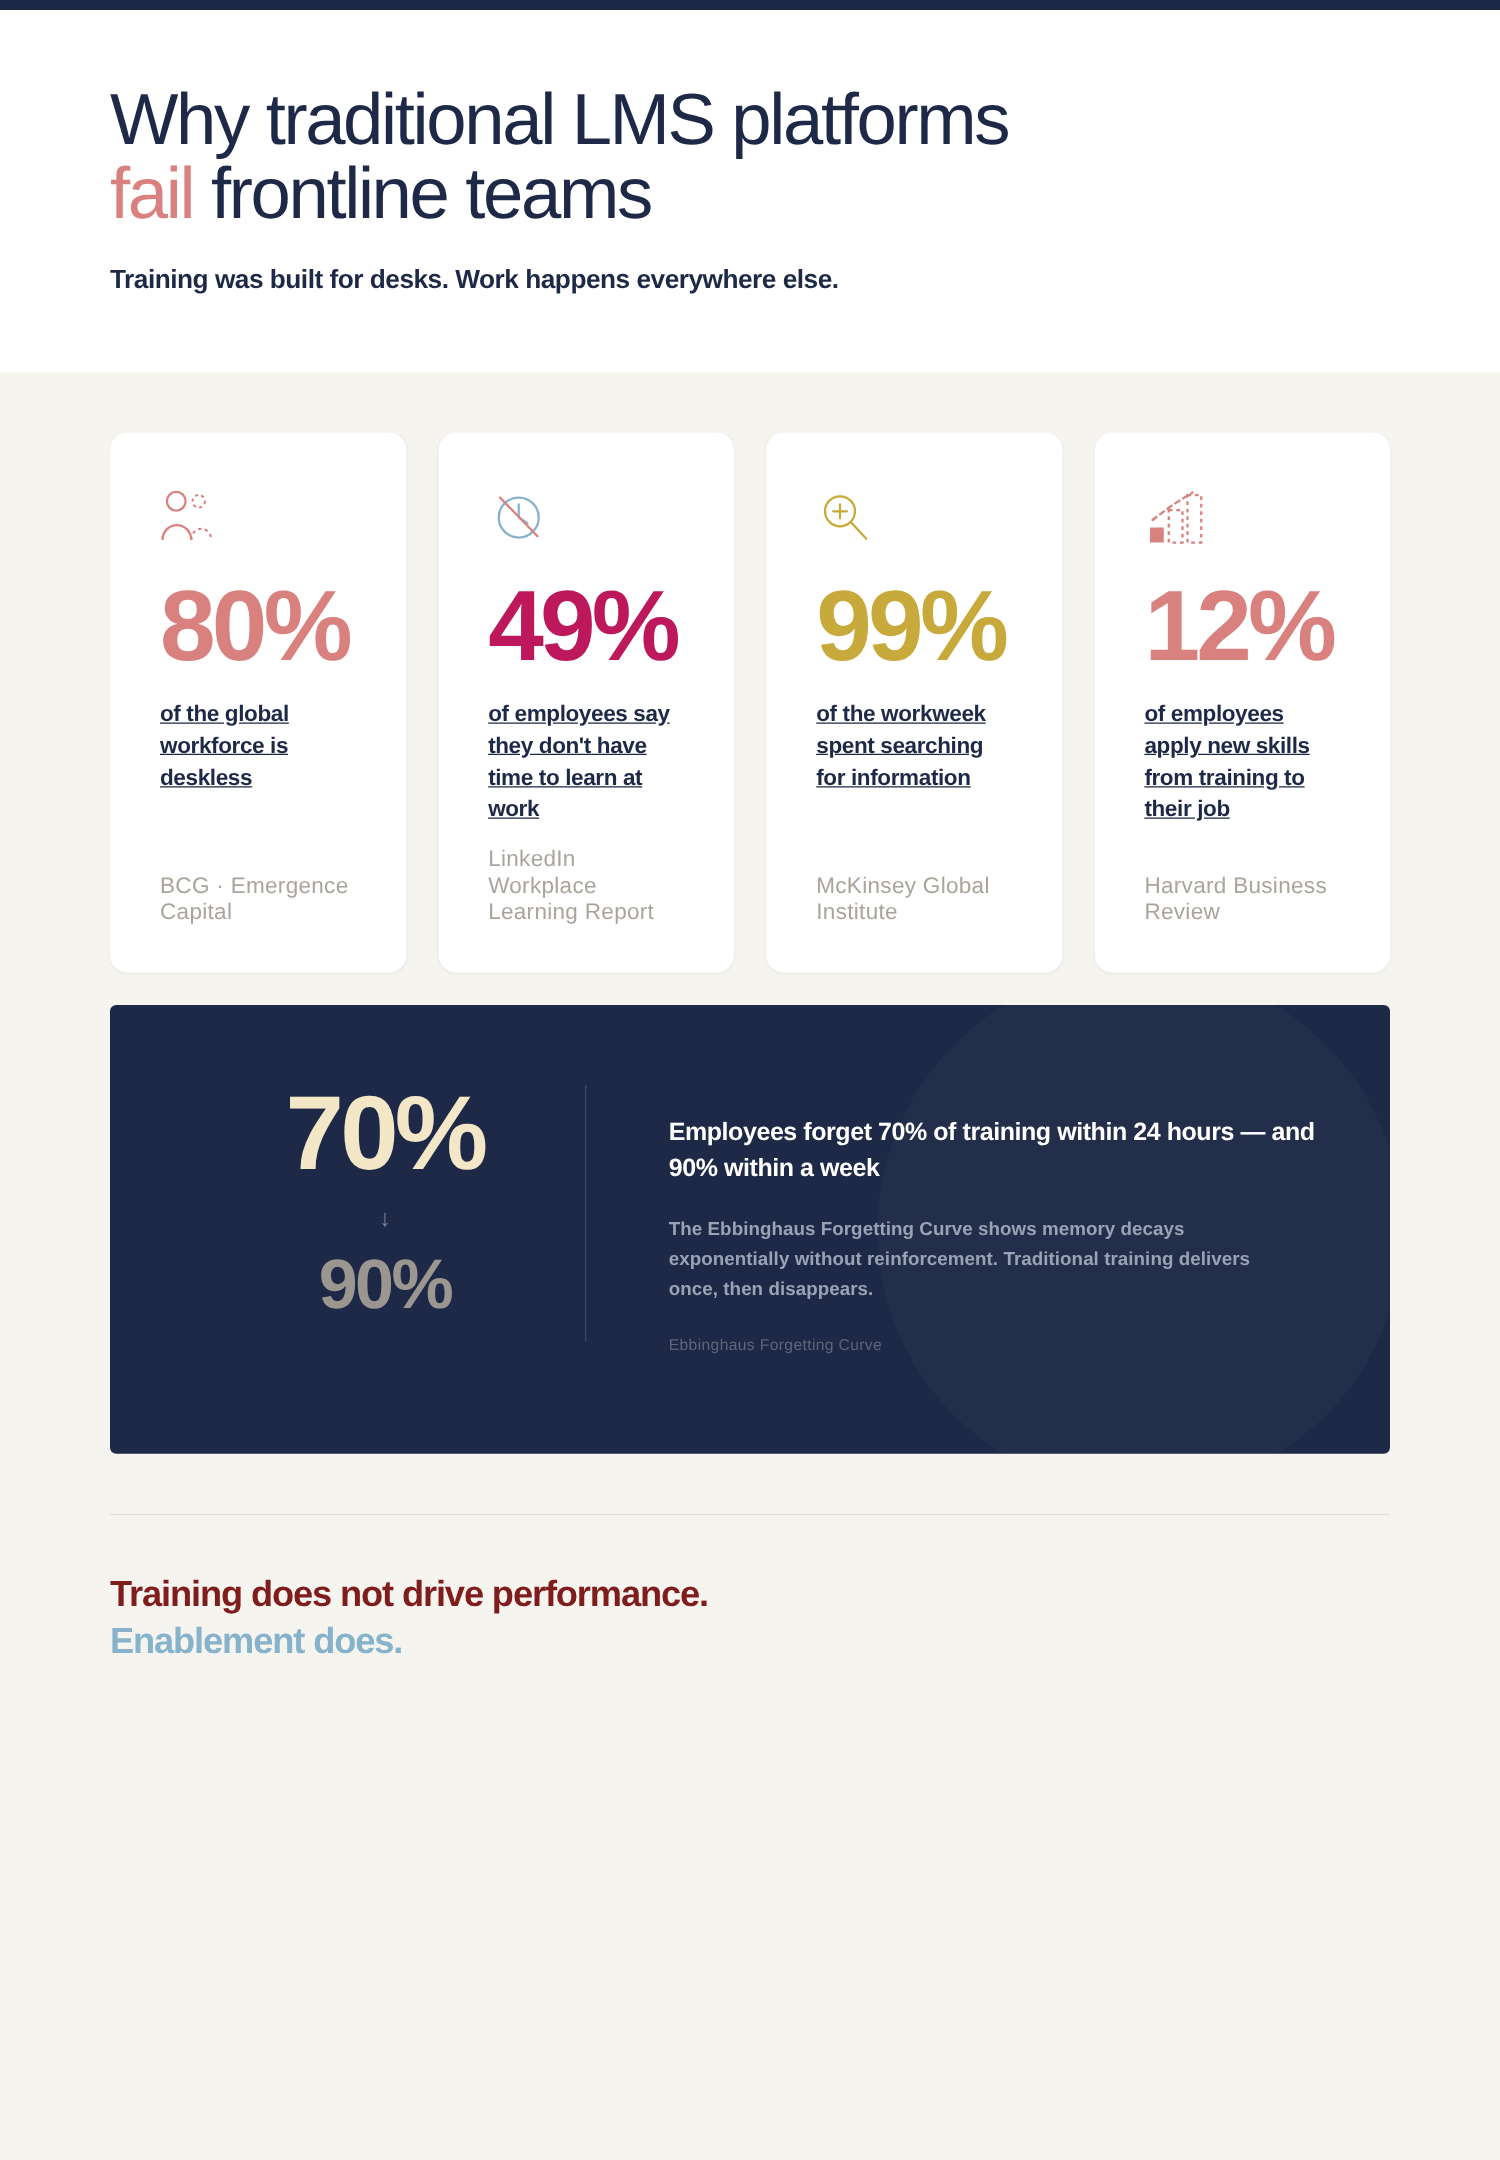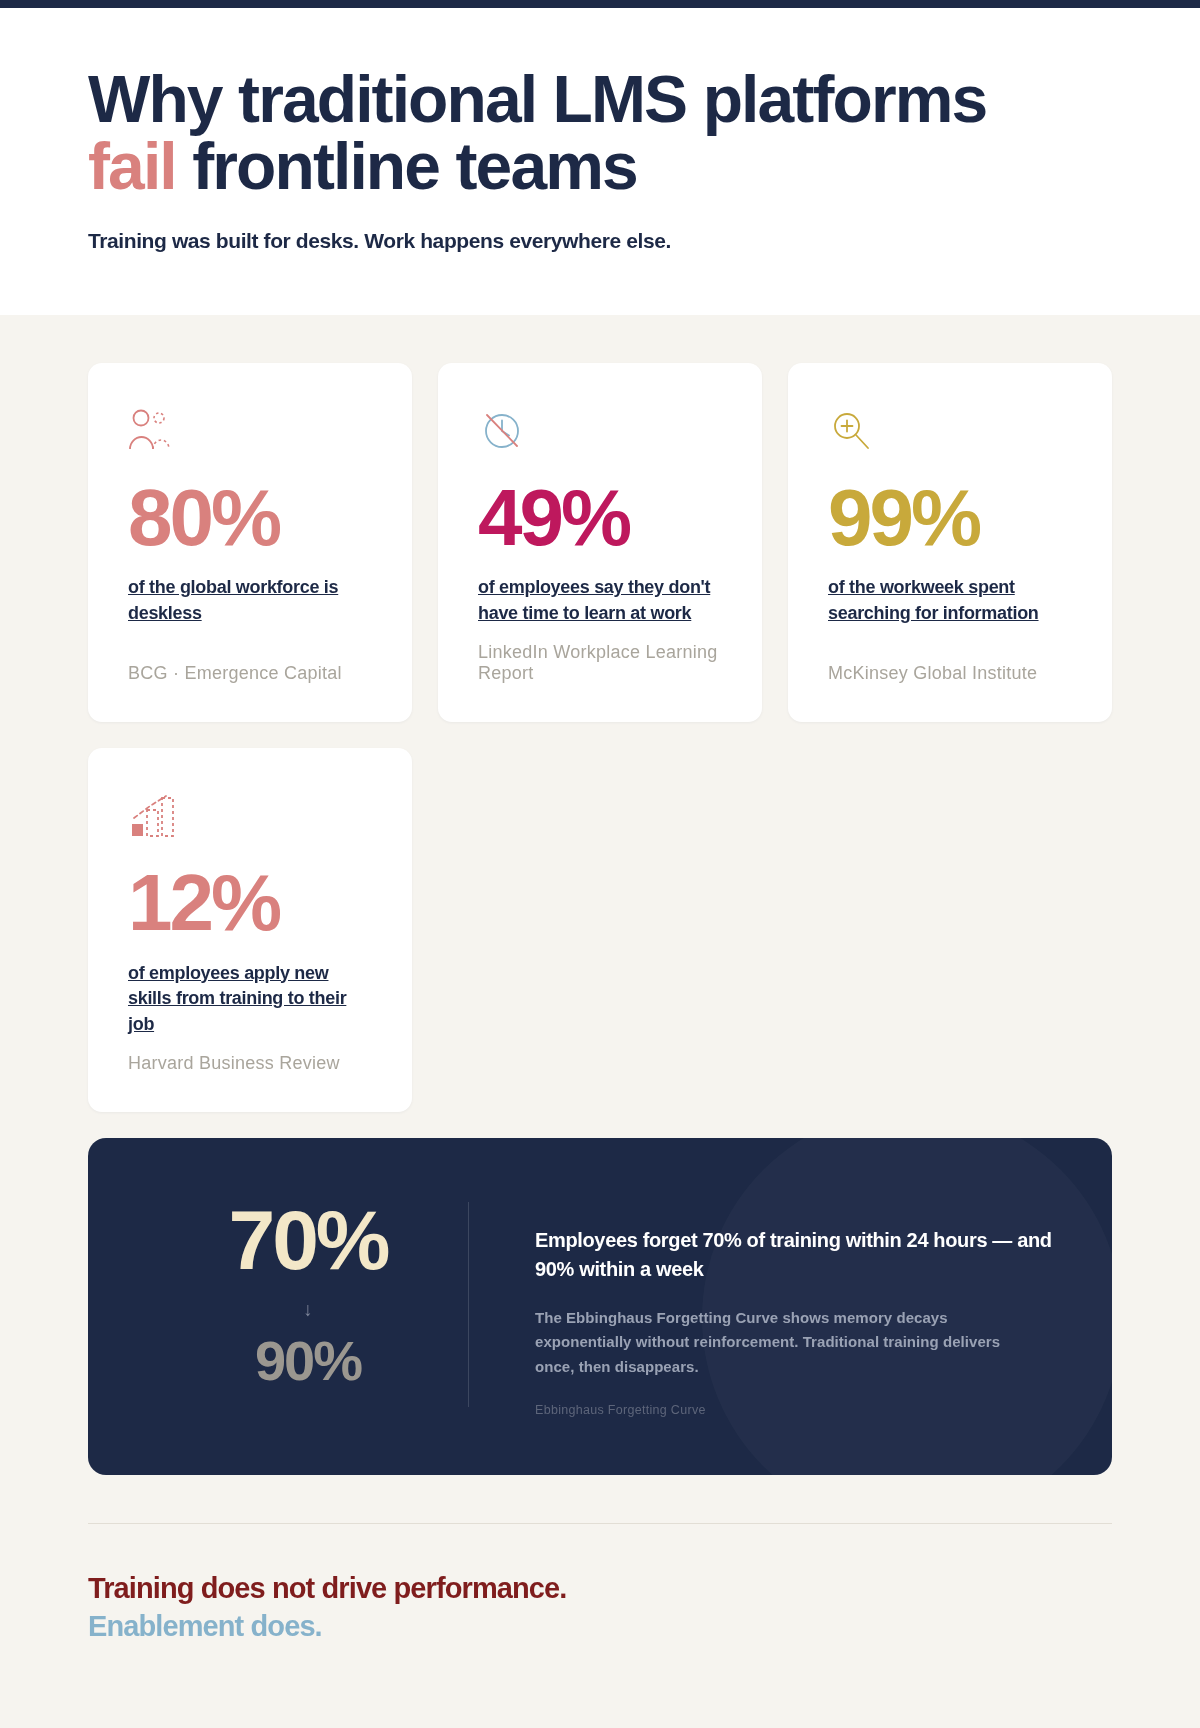--- a/index.html
+++ b/index.html
@@ -26,8 +26,8 @@
     padding:58px 88px 62px 88px;
   }
   .headline {
-    font-size:66px;
-    font-weight:700;
+    font-size:58px;
+    font-weight:400;
     line-height:1.02;
     letter-spacing:-1.9px;
     color:#1d2946;

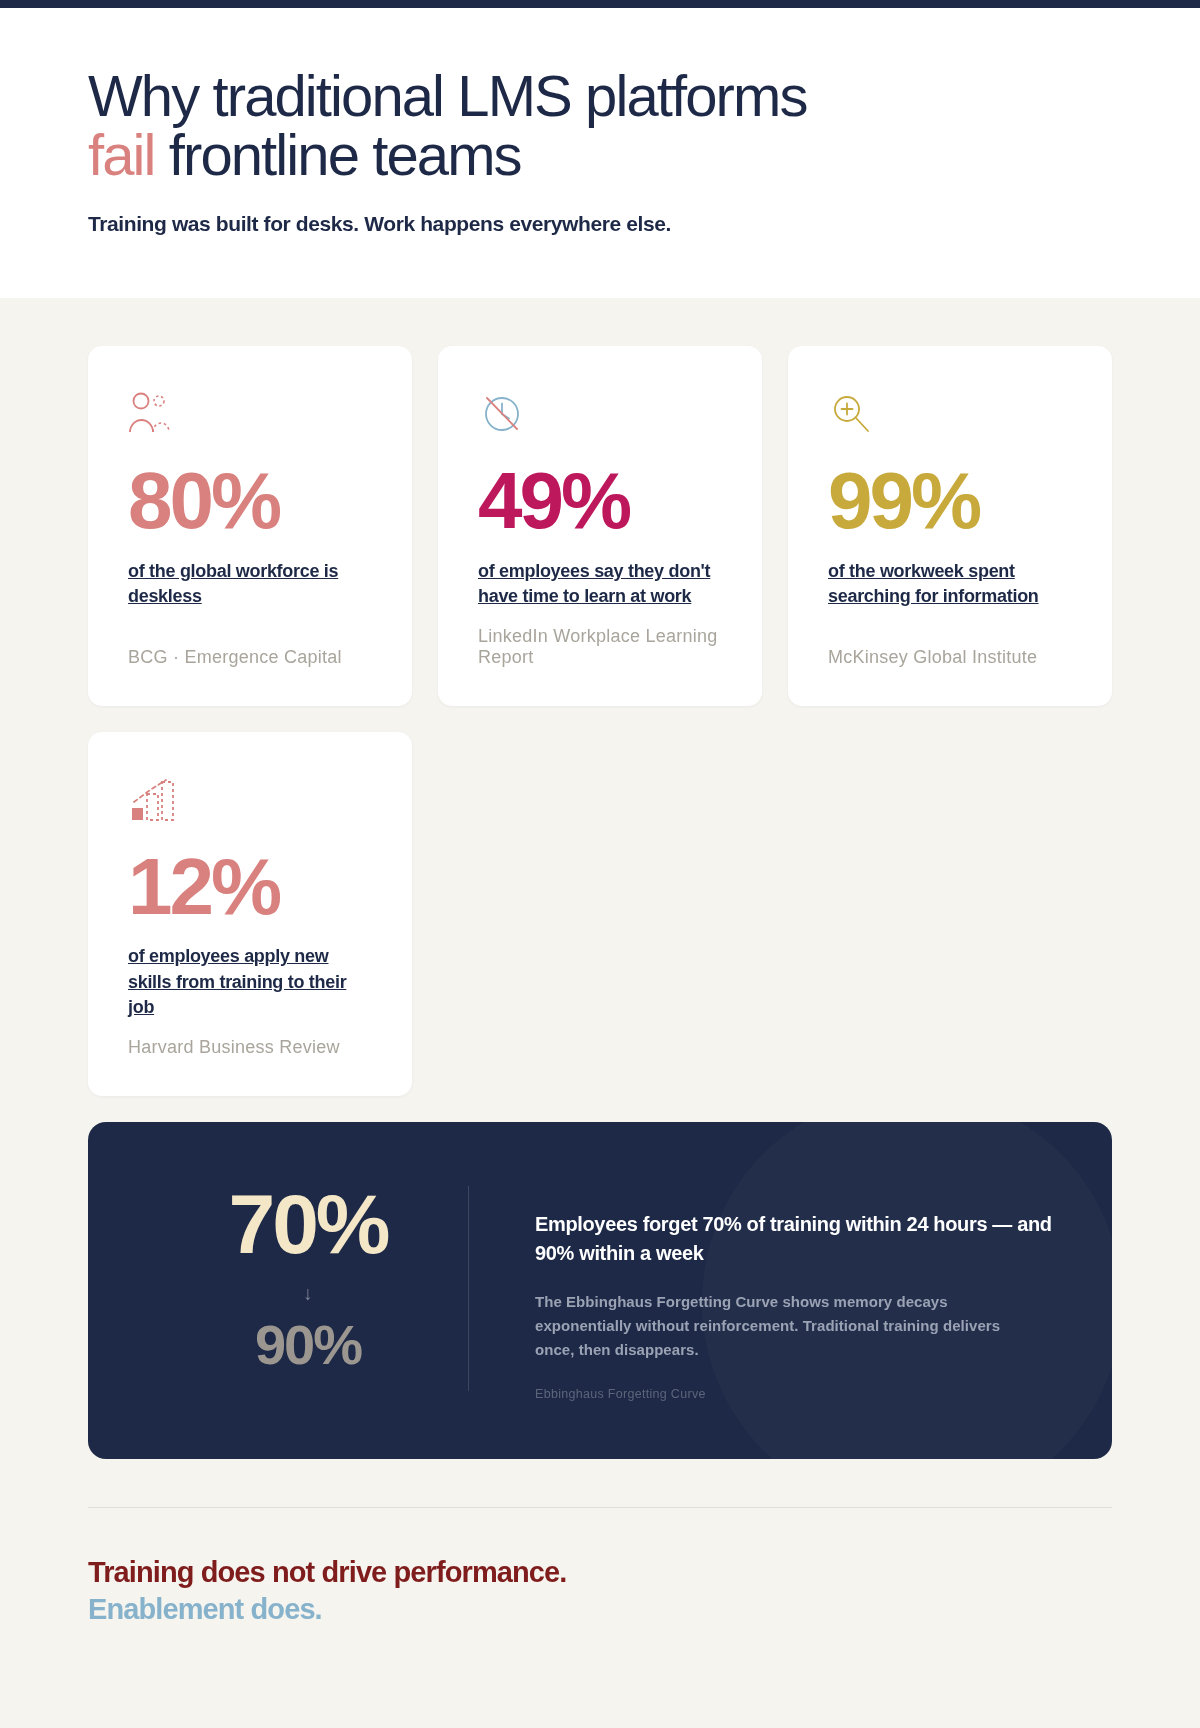--- a/index.html
+++ b/index.html
@@ -44,7 +44,7 @@
   
   .grid {
     display:grid;
-    grid-template-columns:1fr 1fr 1fr;
+    grid-template-columns:1fr 1fr 1fr 1fr;
     gap:26px;
     padding:48px 88px 0 88px;
   }

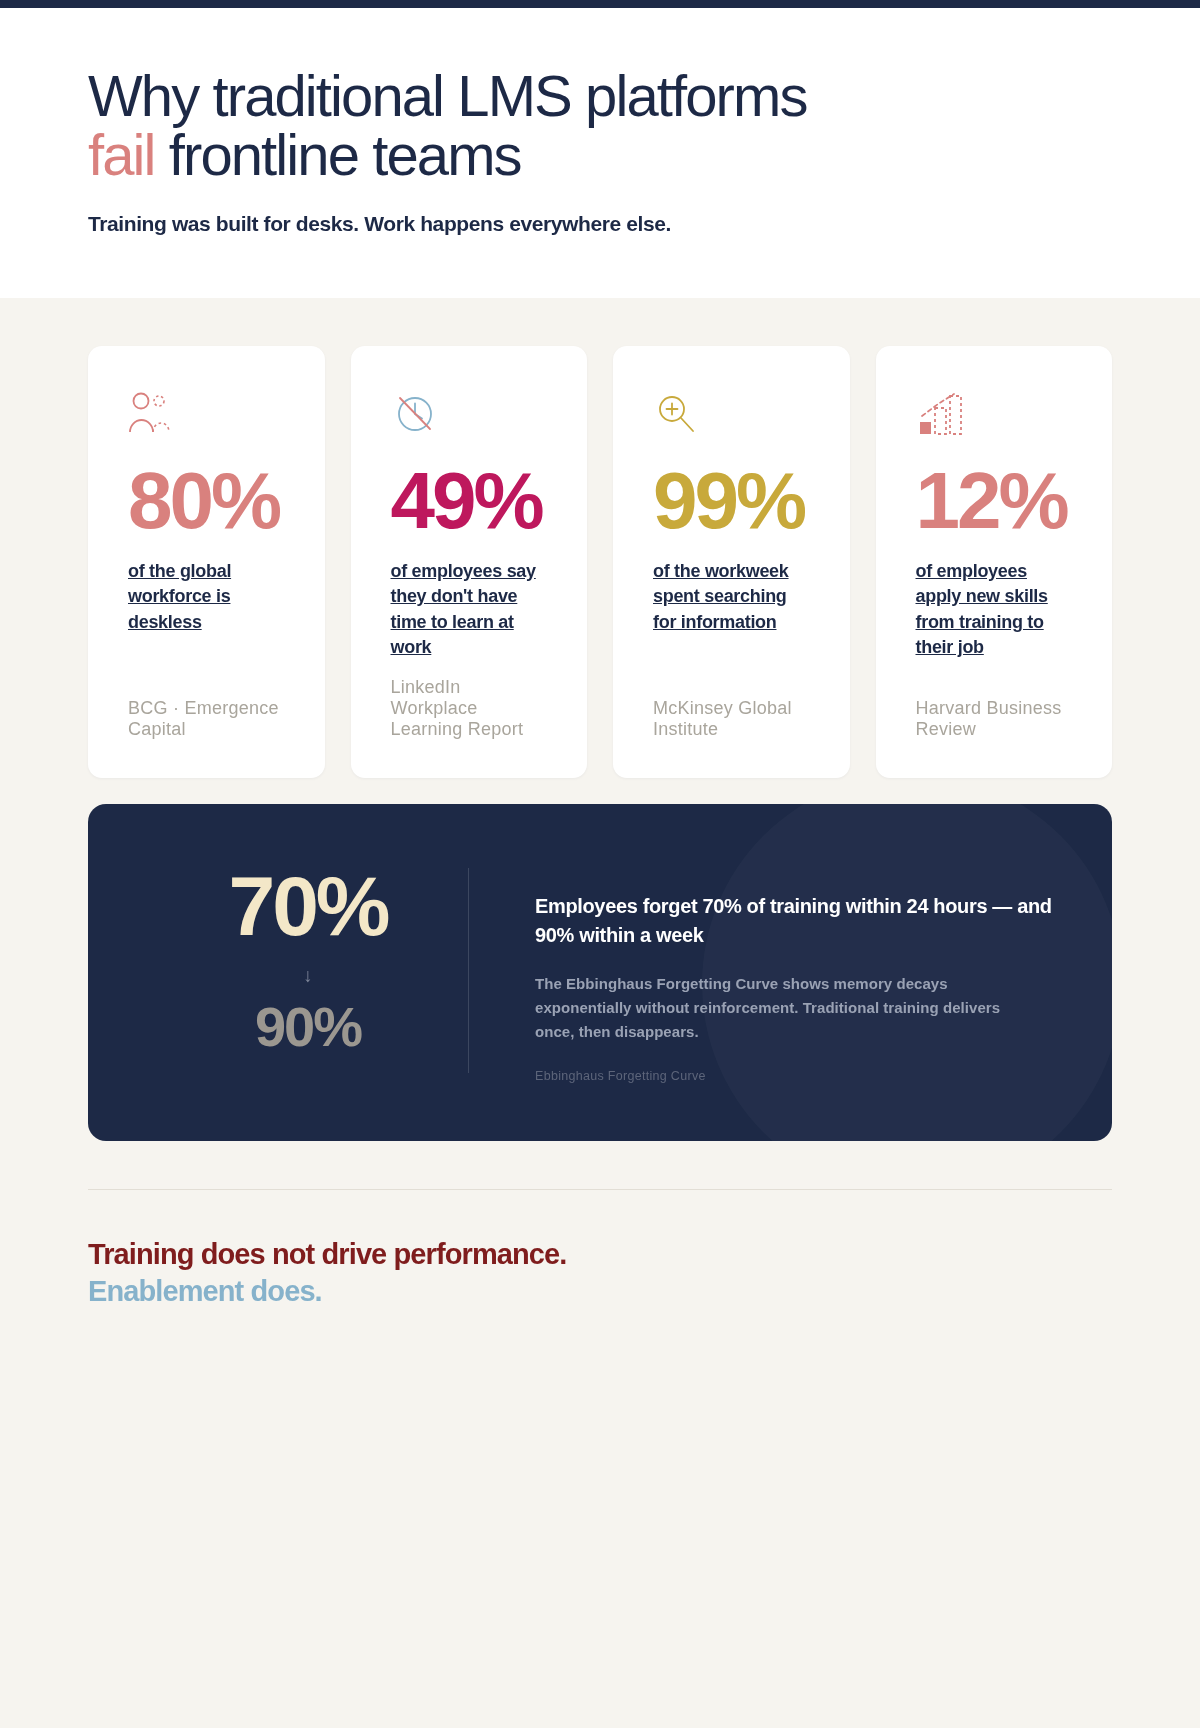--- a/index.html
+++ b/index.html
@@ -92,8 +92,8 @@
   .panel {
     position:relative;
     background:#1d2946;
-    border-radius:18px;
-    padding:54px 60px 58px 60px;
+    border-radius:5px;
+    padding:54px 60px 80px 60px;
     display:flex;
     align-items:flex-start;
     overflow:hidden;

